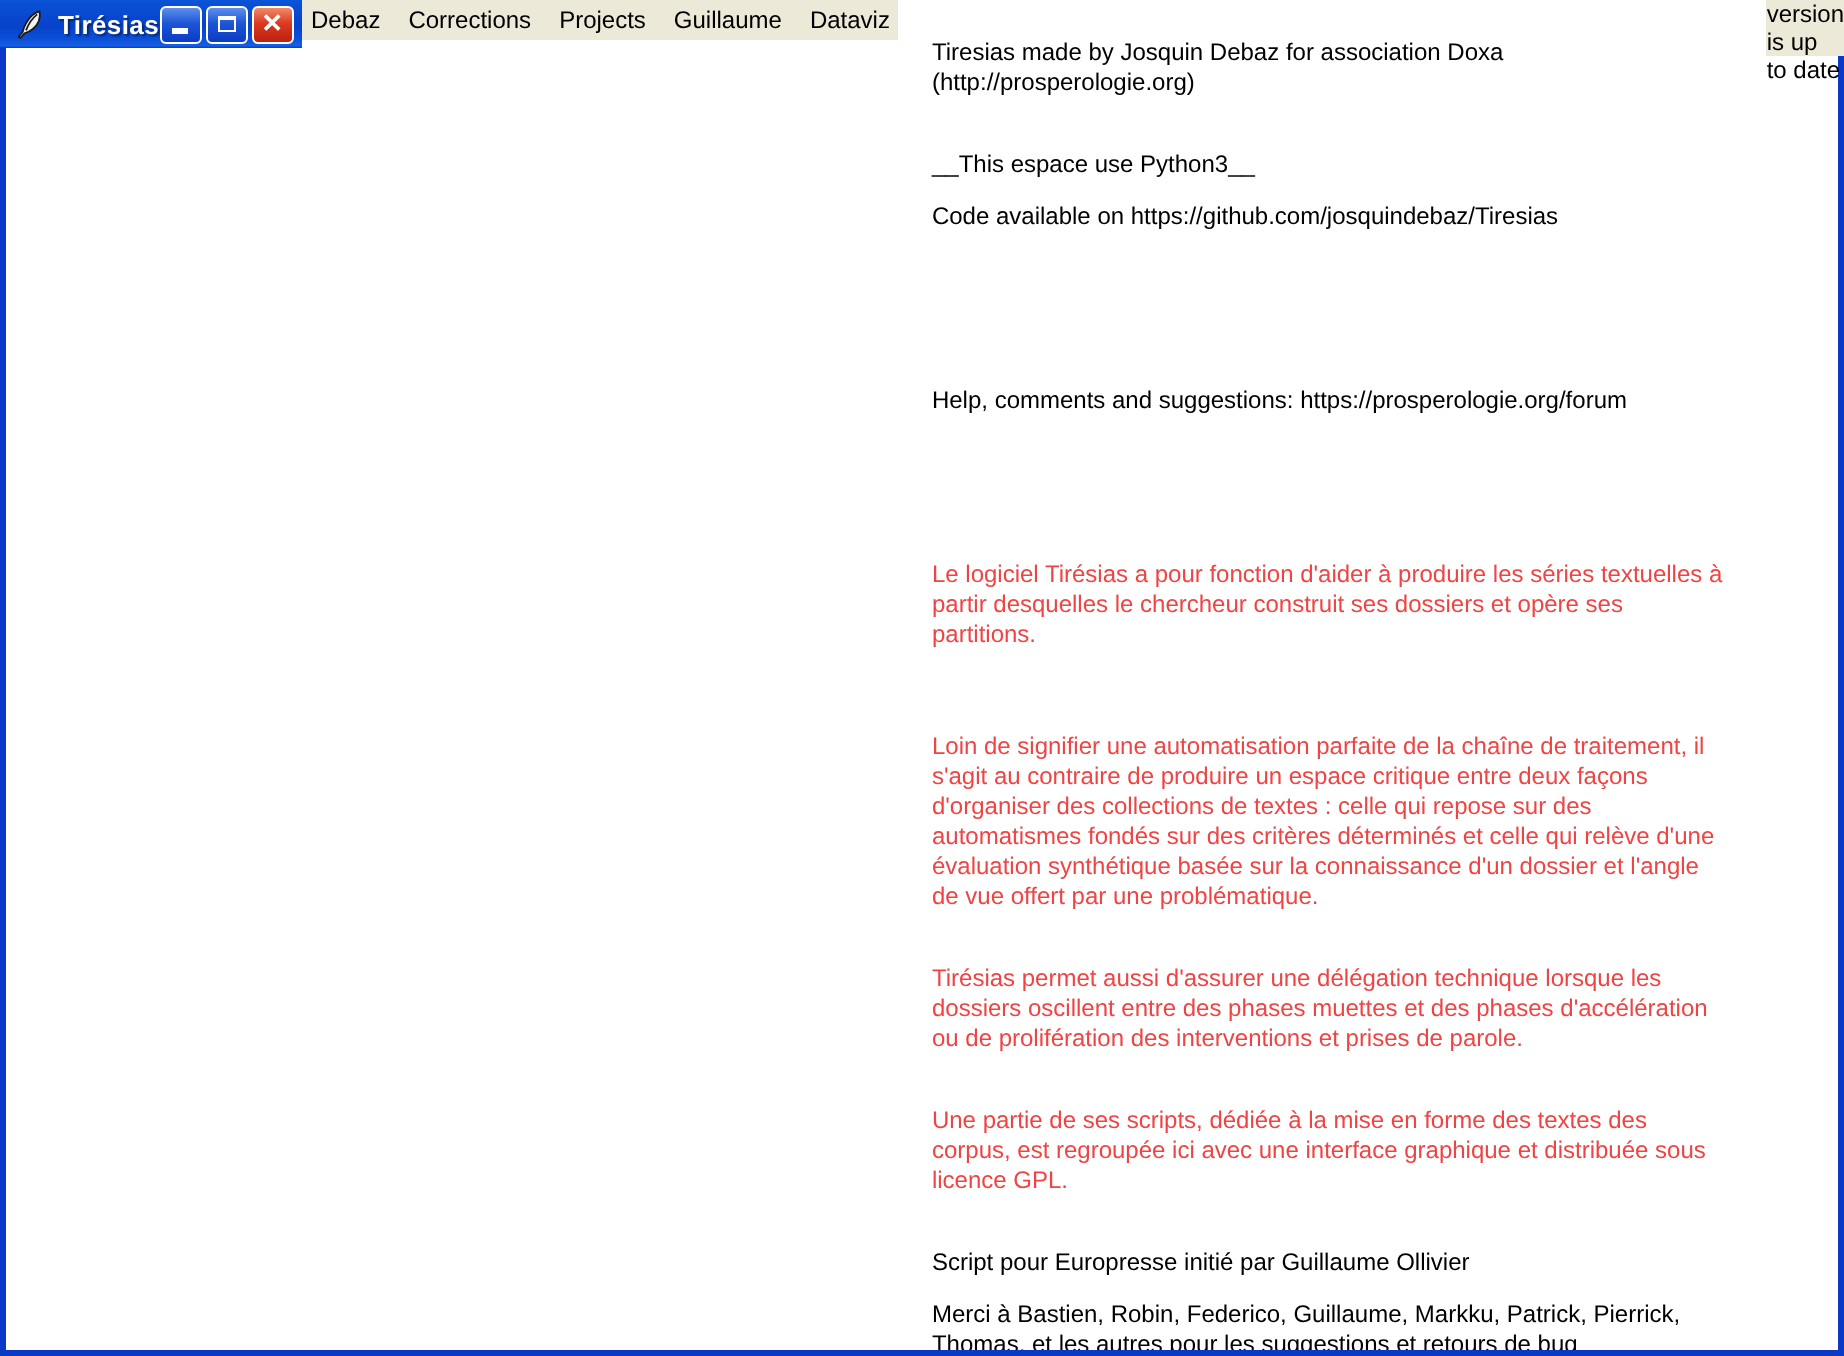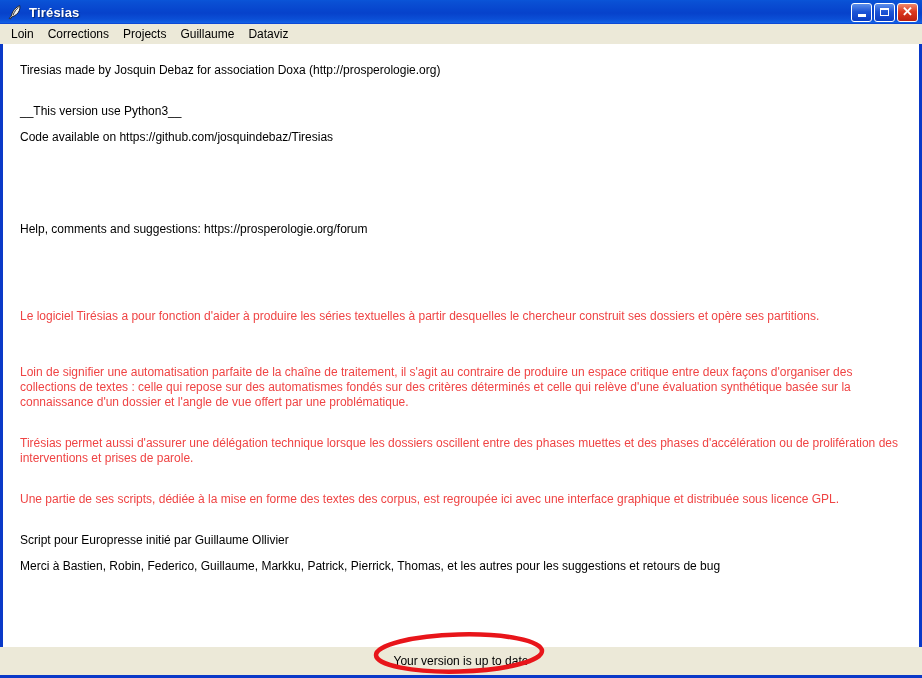--- a/index.html
+++ b/index.html
@@ -24,7 +24,7 @@
     border-right: 3px solid #0A39C8;
     border-bottom: 3px solid #0A39C8;
     display: flex;
-    flex-direction: column;
+    flex-direction: row;
   }
 
   

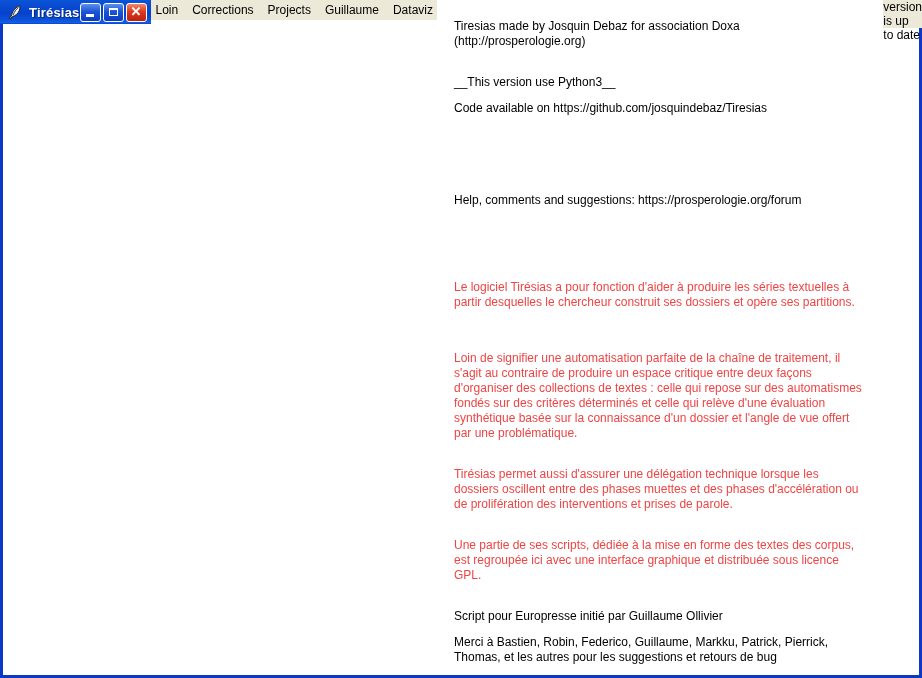--- a/index.html
+++ b/index.html
@@ -221,7 +221,7 @@
   </div>
 
   <div class="menubar">
-    <span class="menu-item">Loin</span>
+    <span class="menu-item">Debaz</span>
     <span class="menu-item">Corrections</span>
     <span class="menu-item">Projects</span>
     <span class="menu-item">Guillaume</span>

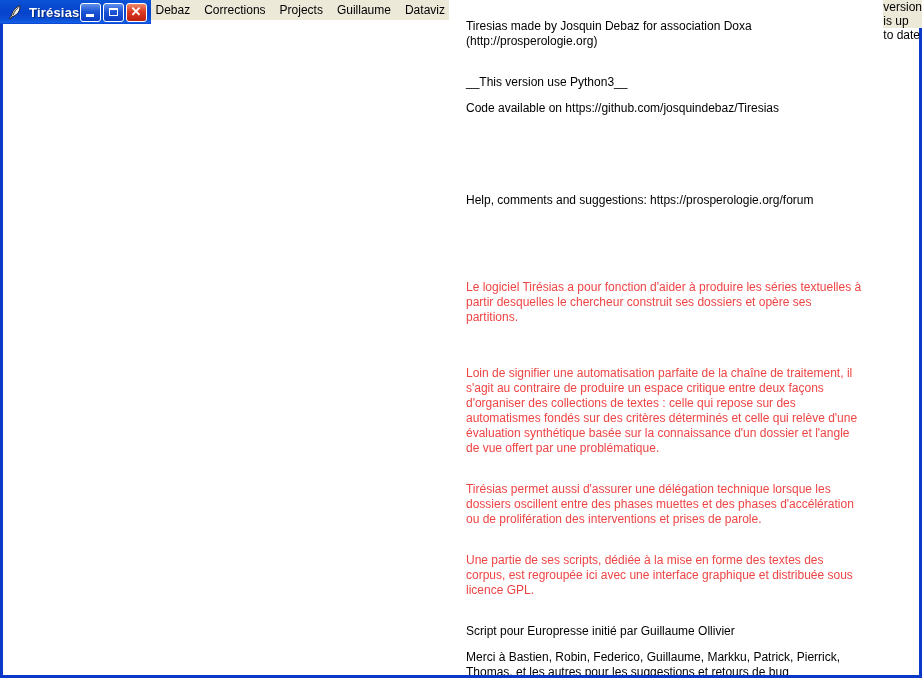--- a/index.html
+++ b/index.html
@@ -235,7 +235,7 @@
 
       <div class="gap-md"></div>
 
-      <p class="line">__This version use Python3__</p>
+      <p class="line">__This espace use Python3__</p>
       <div class="gap-sm"></div>
       <p class="line">Code available on https://github.com/josquindebaz/Tiresias</p>
       <div class="gap-sm"></div>

